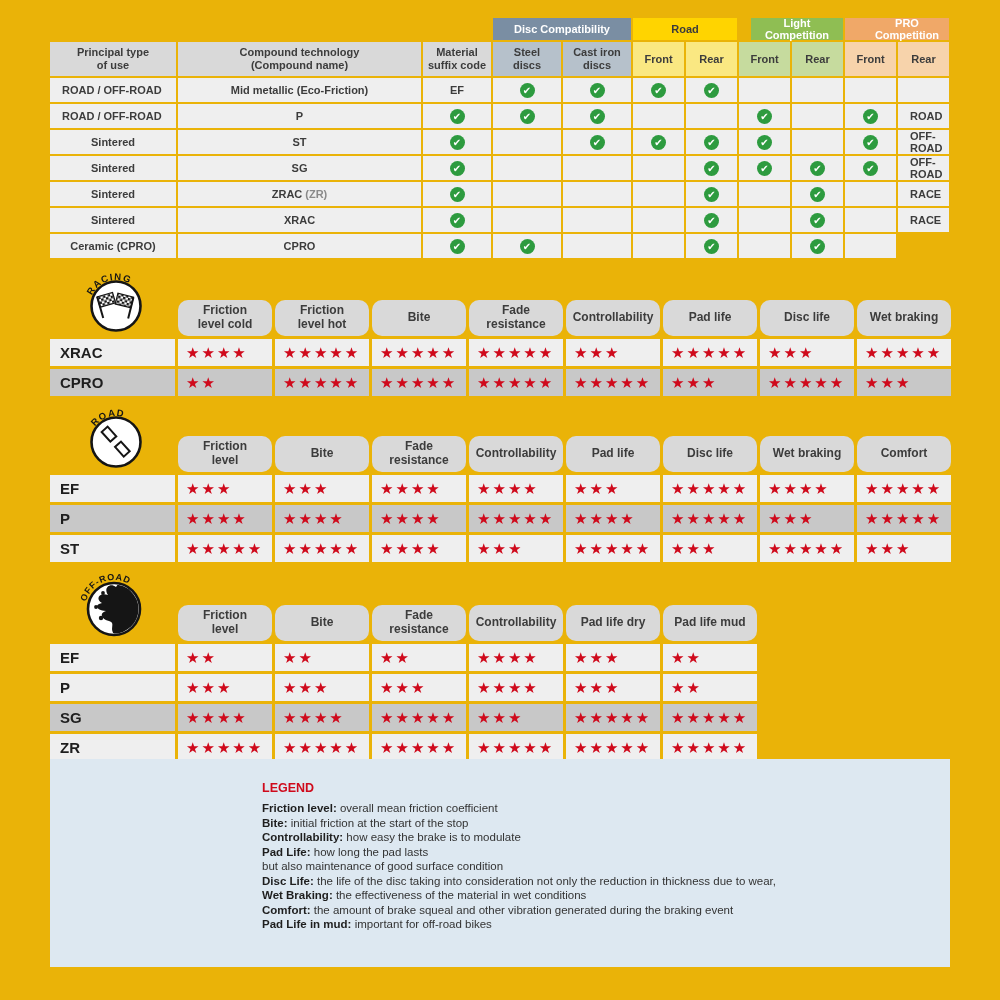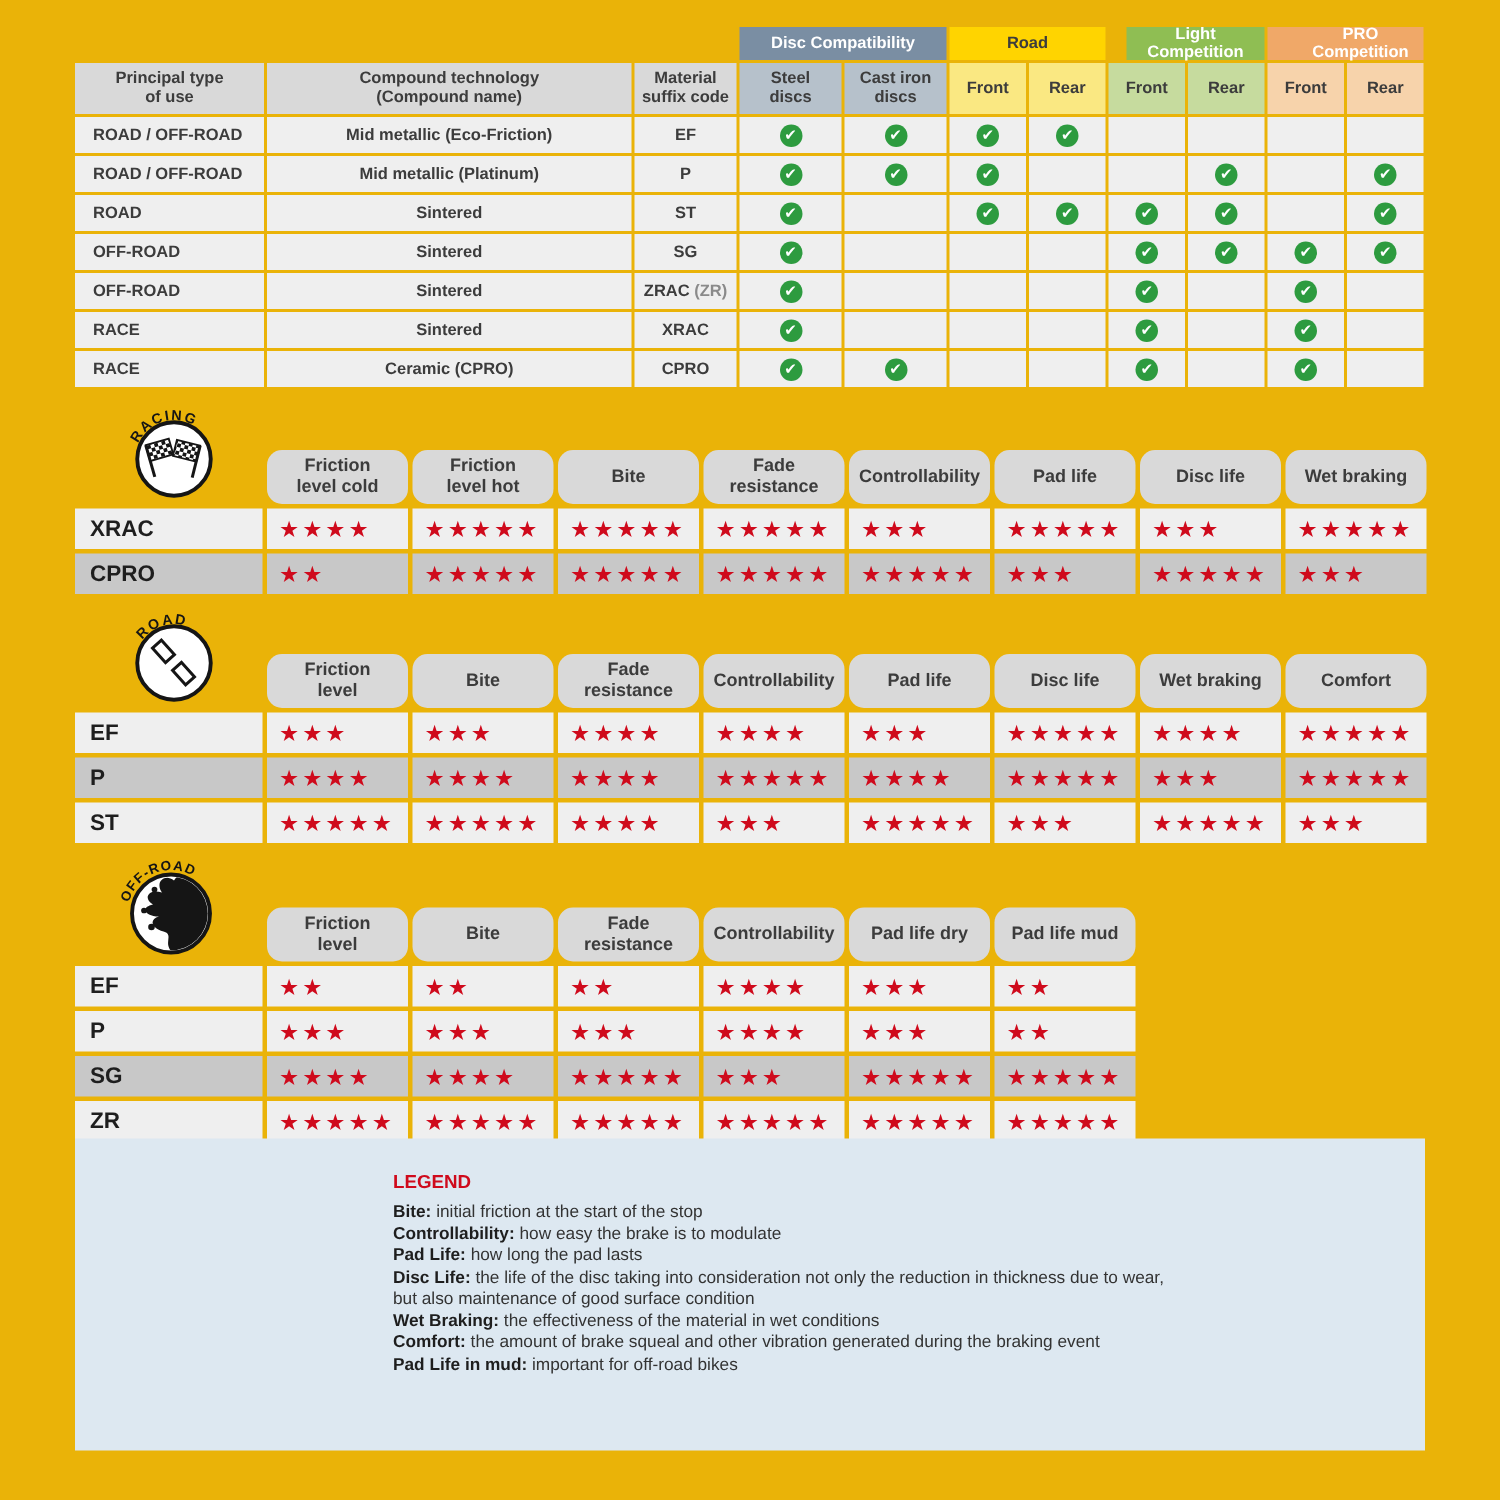--- a/index.html
+++ b/index.html
@@ -103,7 +103,6 @@
       <div class="cr"></div>
       <div class="cr"></div>
       <div class="cr use">ROAD / OFF-ROAD</div>
-      <div class="cr">Mid metallic (Platinum)</div>
       <div class="cr">
         <span>P</span>
       </div>

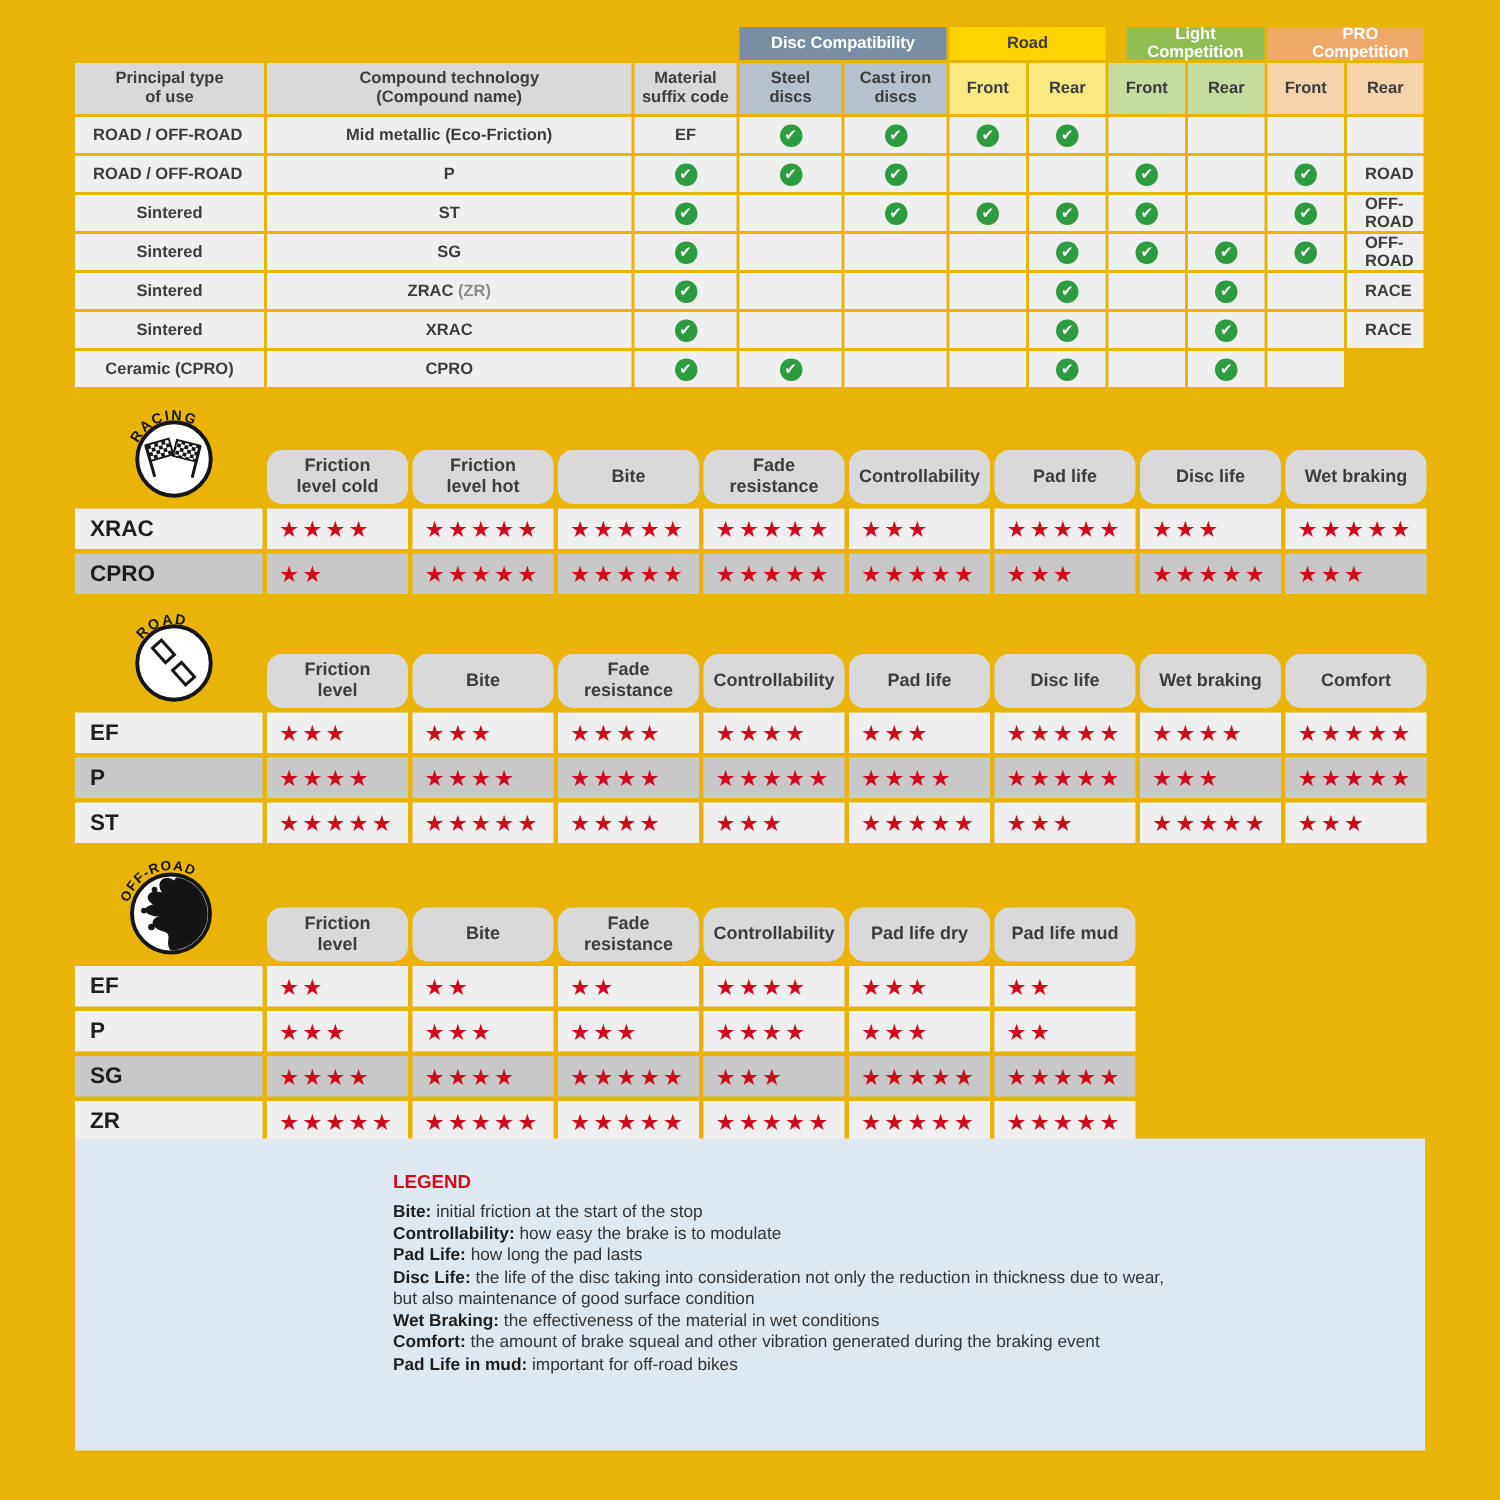--- a/index.html
+++ b/index.html
@@ -399,6 +399,7 @@
     <div class="legend-inner">
       <div class="legend-title">LEGEND</div>
       <div id="legend-items">
+          <div class="lline"><b>Friction level:</b> overall mean friction coefficient</div>
           <div class="lline"><b>Bite:</b> initial friction at the start of the stop</div>
           <div class="lline"><b>Controllability:</b> how easy the brake is to modulate</div>
           <div class="lline"><b>Pad Life:</b> how long the pad lasts</div>

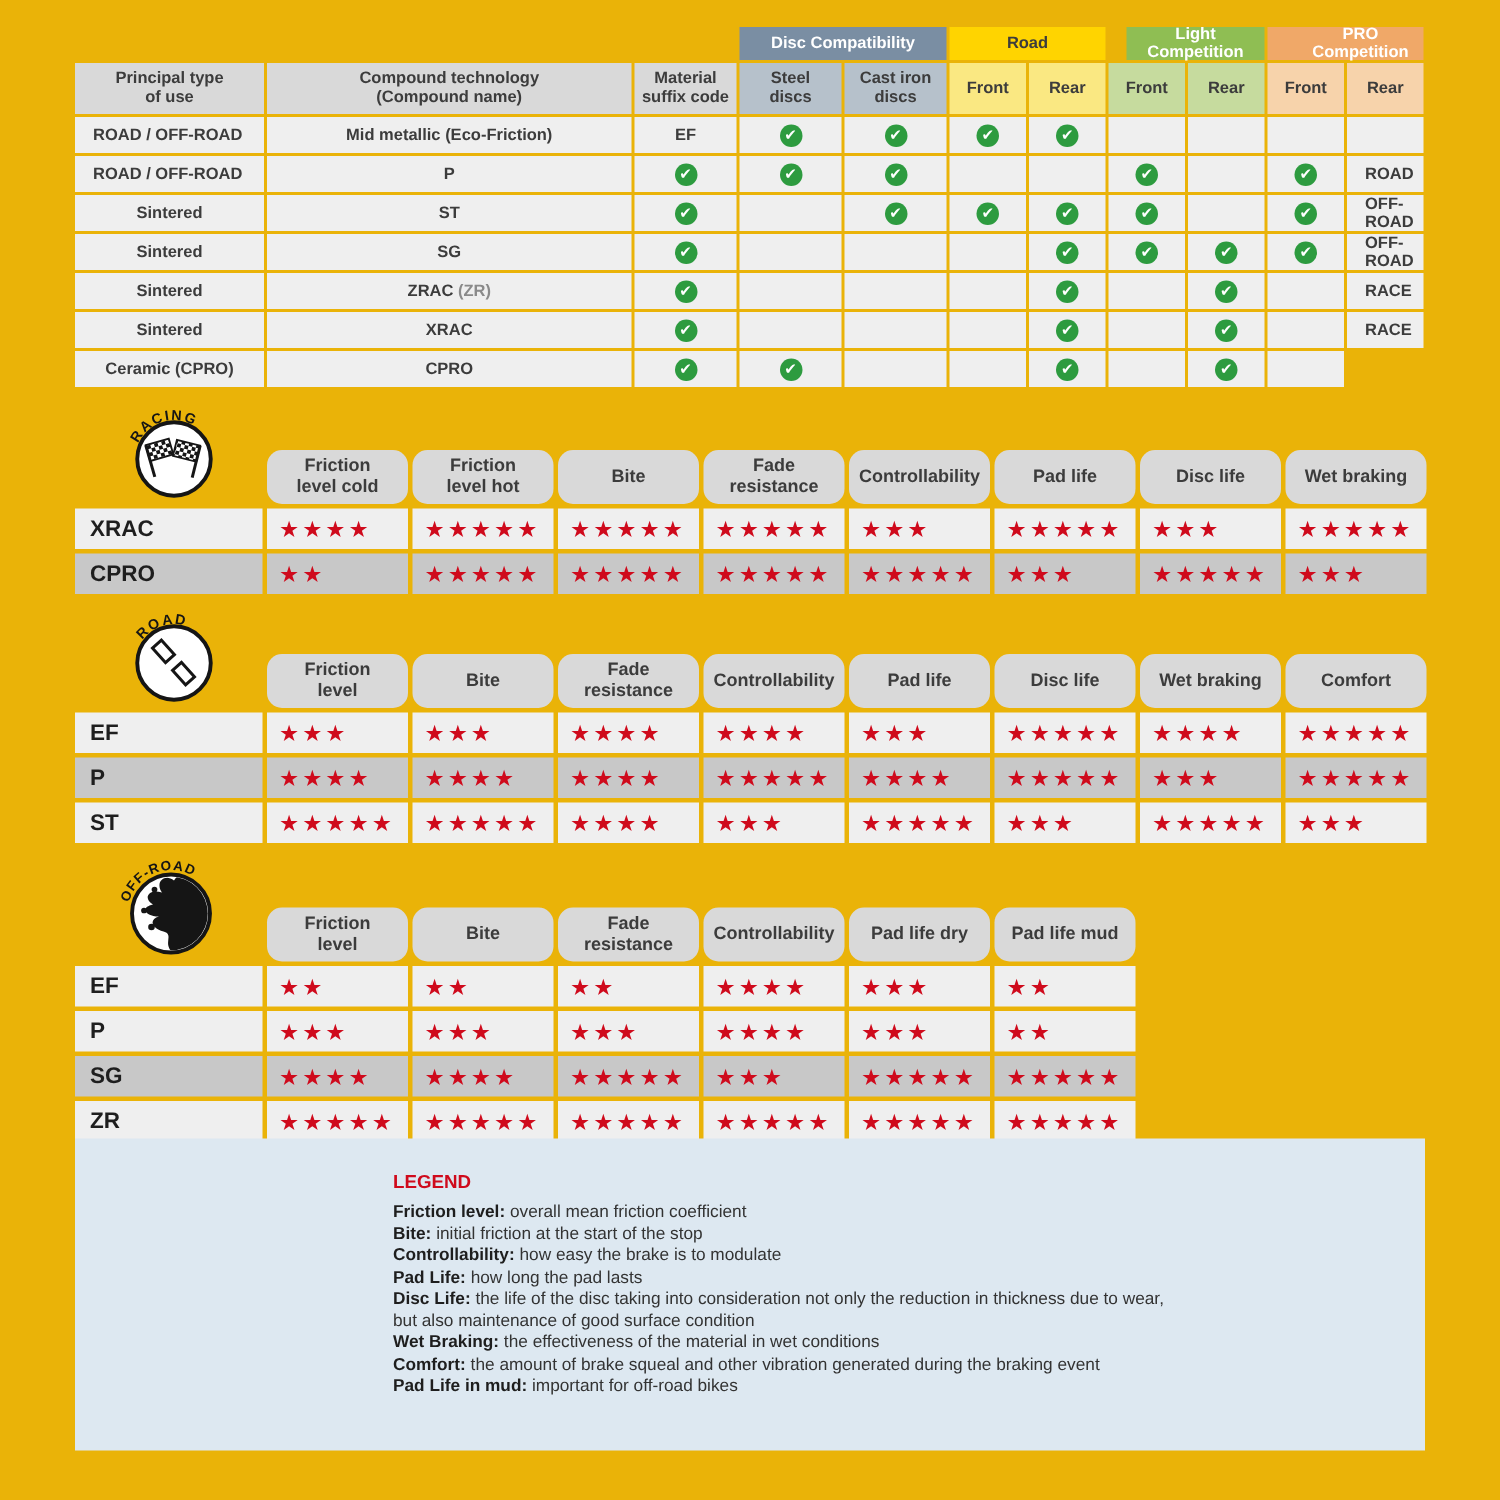--- a/index.html
+++ b/index.html
@@ -403,8 +403,8 @@
           <div class="lline"><b>Bite:</b> initial friction at the start of the stop</div>
           <div class="lline"><b>Controllability:</b> how easy the brake is to modulate</div>
           <div class="lline"><b>Pad Life:</b> how long the pad lasts</div>
+          <div class="lline"><b></b>but also maintenance of good surface condition</div>
           <div class="lline"><b>Disc Life:</b> the life of the disc taking into consideration not only the reduction in thickness due to wear,</div>
-          <div class="lline"><b></b>but also maintenance of good surface condition</div>
           <div class="lline"><b>Wet Braking:</b> the effectiveness of the material in wet conditions</div>
           <div class="lline"><b>Comfort:</b> the amount of brake squeal and other vibration generated during the braking event</div>
           <div class="lline"><b>Pad Life in mud:</b> important for off-road bikes</div>

